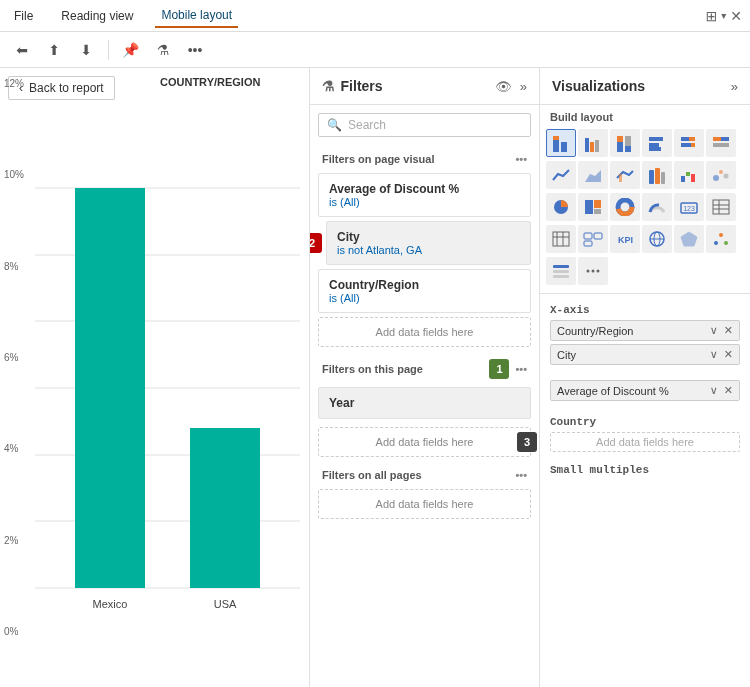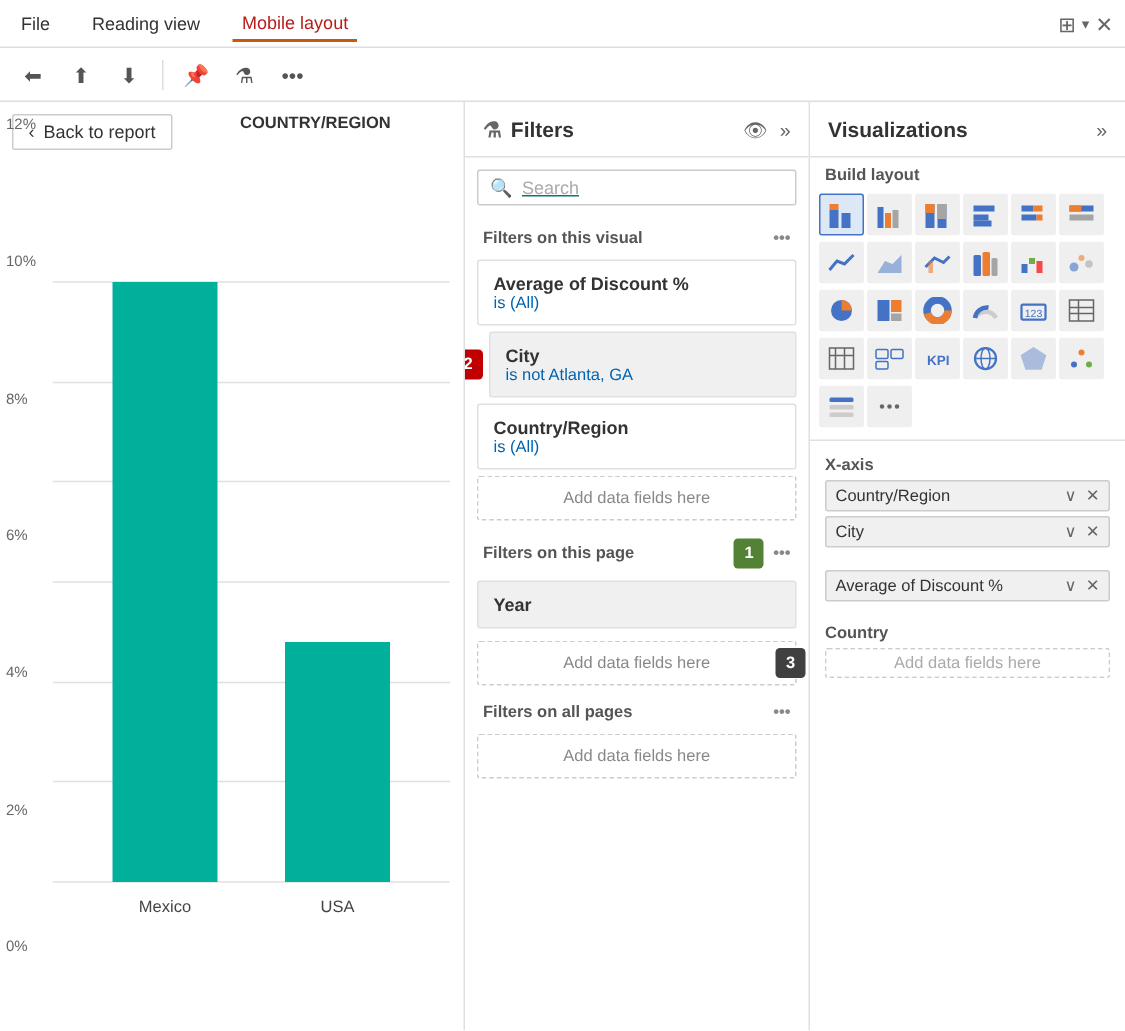--- a/index.html
+++ b/index.html
@@ -12,7 +12,7 @@
       padding: 0 8px; gap: 16px;
     }
     .menu-item { font-size: 12px; color: #333; cursor: pointer; padding: 4px 6px; }
-    .menu-item.active { color: #b91c1c; border-bottom: 2px solid #c55a11; }
+    .menu-item.active { color: #0c4a6e; border-bottom: 2px solid #c55a11; }
 
     
     .toolbar {

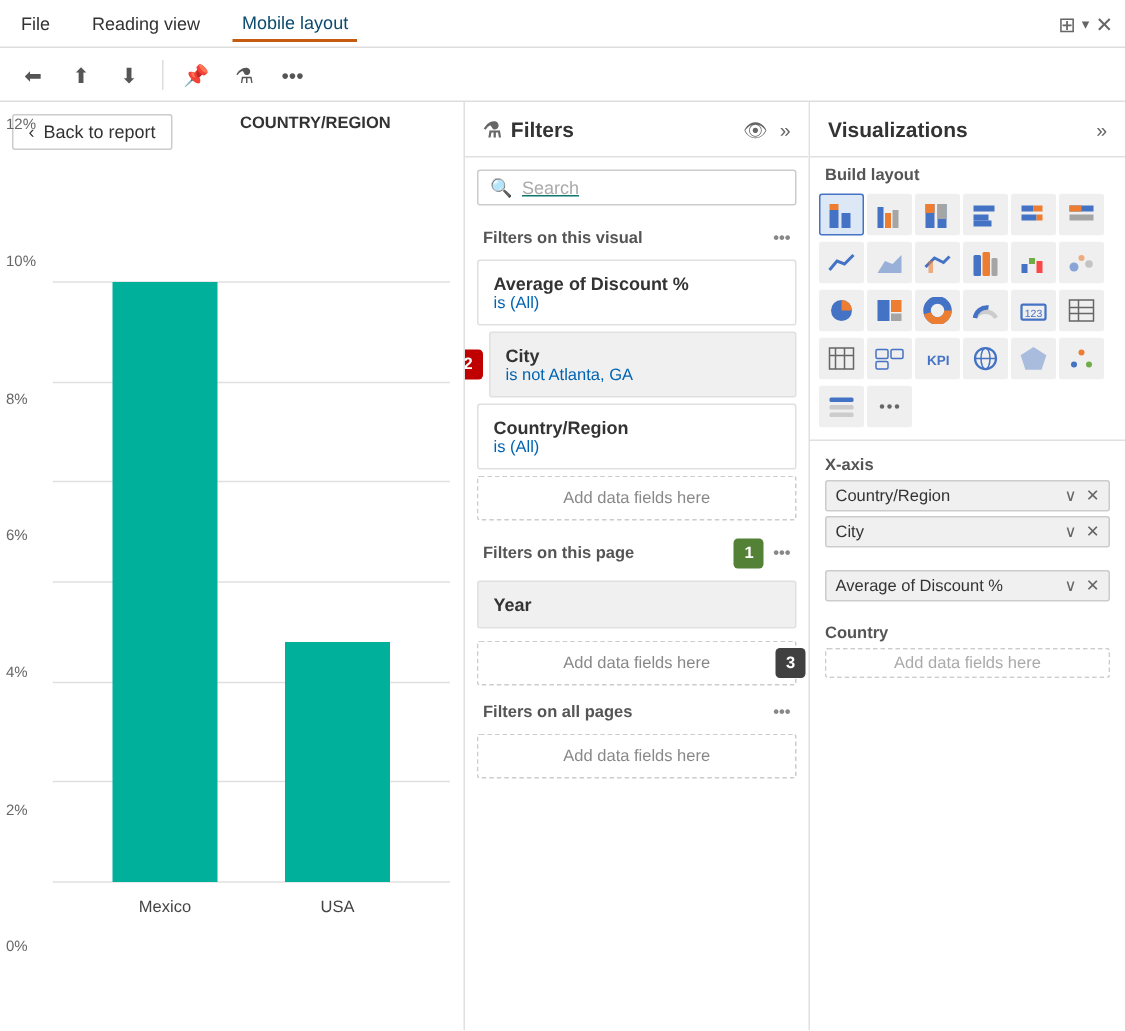--- a/index.html
+++ b/index.html
@@ -77,7 +77,7 @@
       display: flex; align-items: center; padding: 4px 8px; gap: 6px;
     }
     .search-icon { color: #888; font-size: 12px; }
-    .search-input { border: none; outline: none; font-size: 12px; width: 100%; color: #0f766e; text-decoration: underline; }
+    .search-input { border: none; outline: none; font-size: 12px; width: 100%; color: #be185d; }
     .search-input::placeholder { color: #aaa; }
 
     .filters-body { overflow-y: auto; flex: 1; }

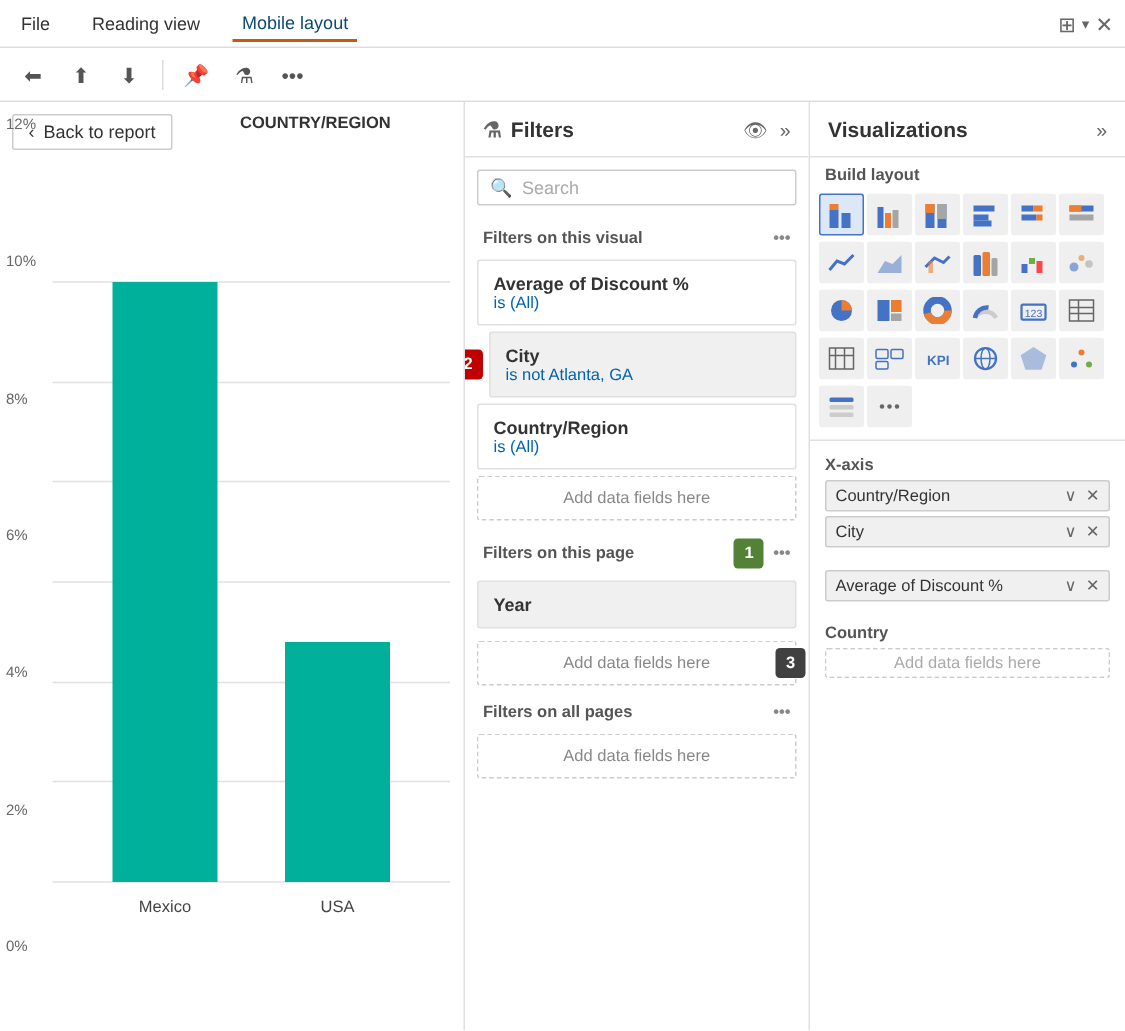--- a/index.html
+++ b/index.html
@@ -233,7 +233,7 @@
     <div class="filters-body">
 
       <div class="filter-section-label">
-        <span>Filters on this visual</span>
+        <span>Filters on page visual</span>
         <span style="color:#888;cursor:pointer;">•••</span>
       </div>
 

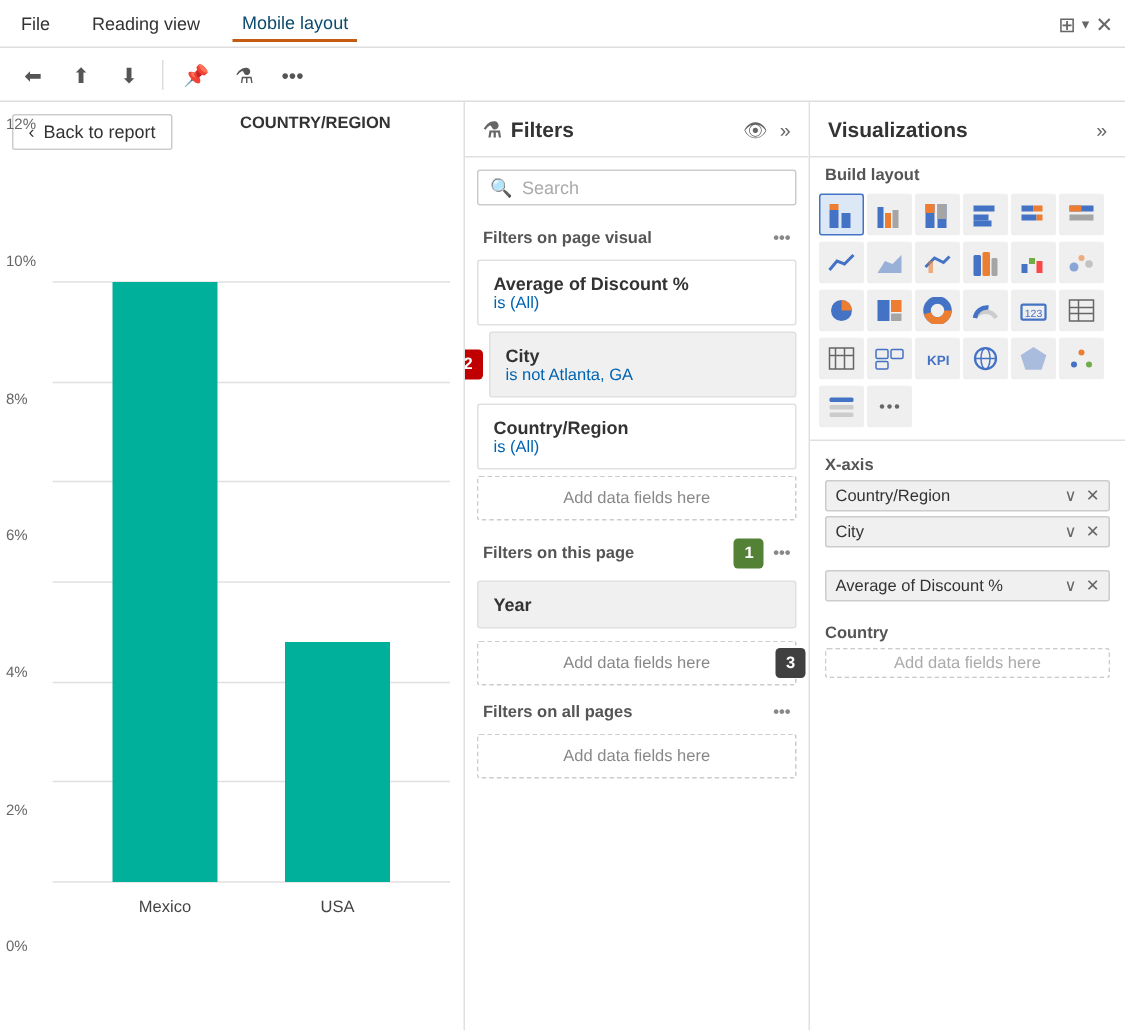--- a/index.html
+++ b/index.html
@@ -134,7 +134,7 @@
     .viz-divider { width: 100%; height: 1px; background: #e0e0e0; margin: 4px 0; }
 
     .viz-field-section { padding: 6px 10px; }
-    .viz-field-label { font-size: 11px; color: #555; font-weight: 600; margin-bottom: 4px; }
+    .viz-field-label { font-size: 11px; color: #555; font-weight: 600; margin-bottom: 4px; font-family: Liberation Mono, monospace; }
     .viz-field-item {
       display: flex; align-items: center; justify-content: space-between;
       background: #f0f0f0; border: 1px solid #ccc; border-radius: 2px;

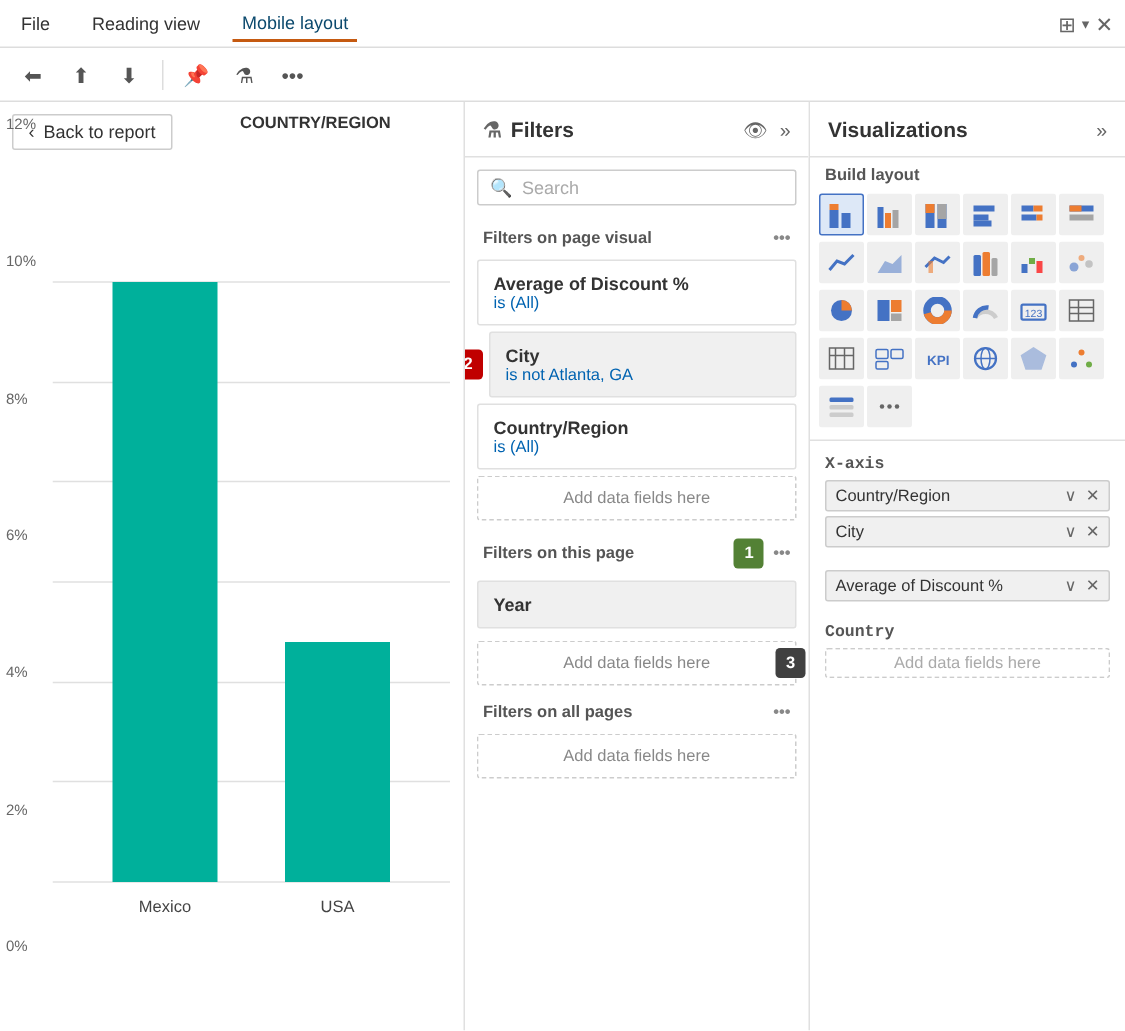--- a/index.html
+++ b/index.html
@@ -514,6 +514,9 @@
       <div class="viz-add-field">Add data fields here</div>
     </div>
 
+    <div class="viz-field-section">
+      <div class="viz-field-label">Small multiples</div>
+    </div>
 
   </div>
 

